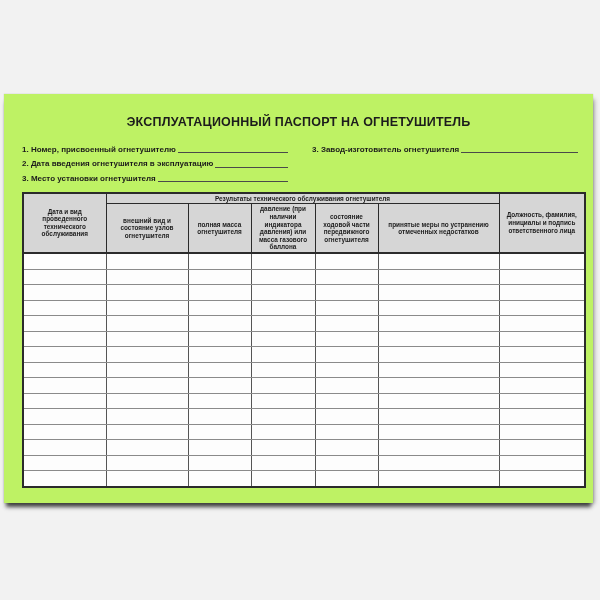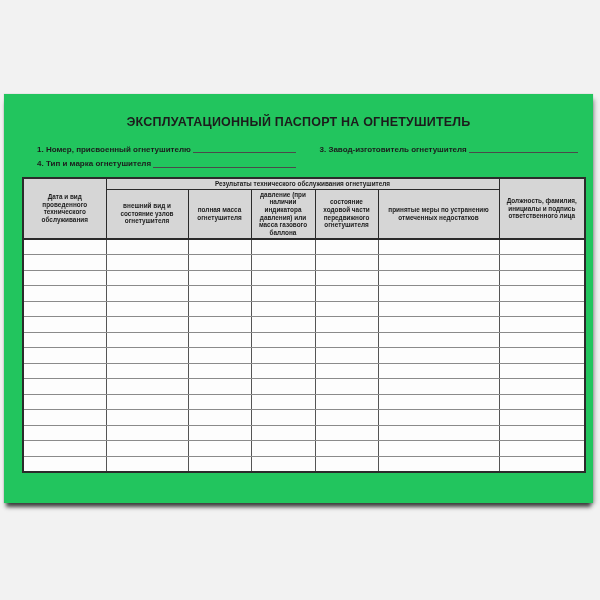--- a/index.html
+++ b/index.html
@@ -21,7 +21,7 @@
     top: 94px;
     width: 589px;
     height: 409px;
-    background: #22c55e;
+    background: #bef264;
     box-shadow: 0 6px 4px -2px rgba(40,40,40,0.85),
                 4px 3px 4px -2px rgba(110,110,110,0.45),
                 0 0 1px rgba(0,0,0,0.25);

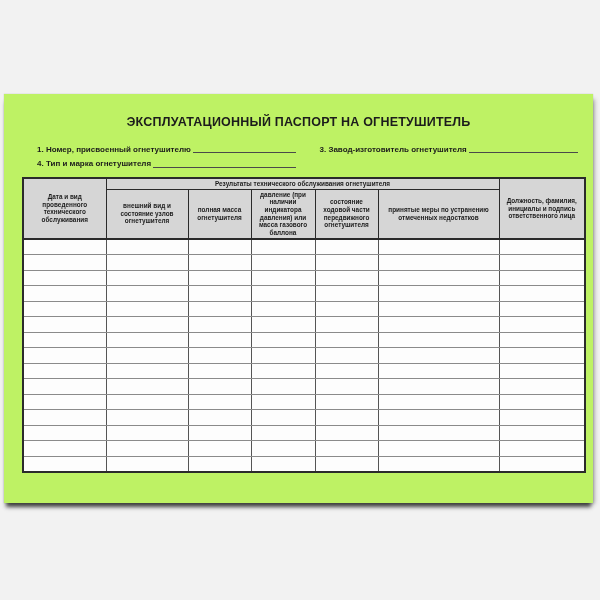--- a/index.html
+++ b/index.html
@@ -37,7 +37,7 @@
   .fields {
     display: flex;
     gap: 24px;
-    padding: 0 15px 0 33px;
+    padding: 0 15px 0 18px;
     margin-top: 10px;
   }
   .fields-col {

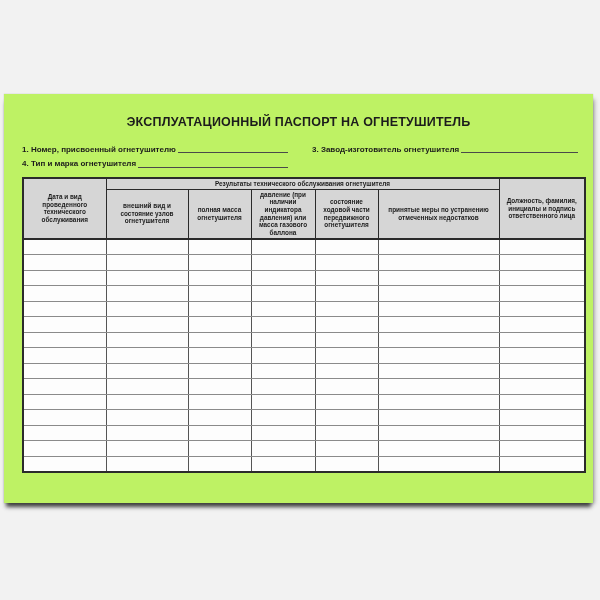--- a/index.html
+++ b/index.html
@@ -107,6 +107,10 @@
     <div class="fields-col">
       <div class="field-row">
         <span class="field-label">1. Номер, присвоенный огнетушителю</span>
+        <span class="field-line"></span>
+      </div>
+      <div class="field-row">
+        <span class="field-label">2. Дата введения огнетушителя в эксплуатацию</span>
         <span class="field-line"></span>
       </div>
       <div class="field-row">

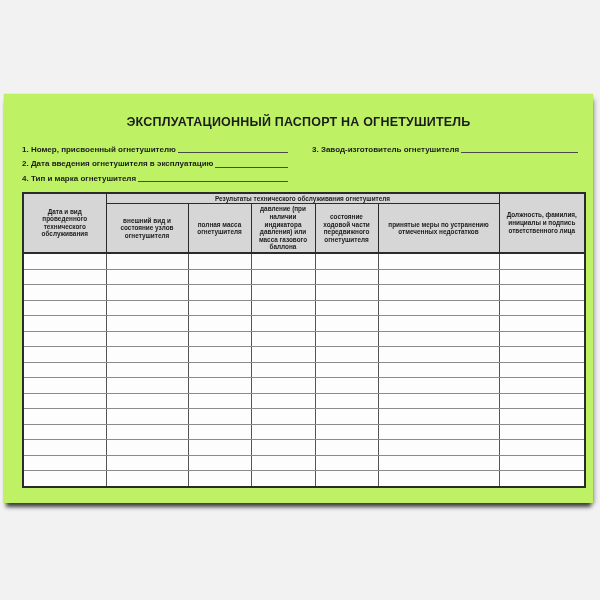--- a/index.html
+++ b/index.html
@@ -111,6 +111,10 @@
       </div>
       <div class="field-row">
         <span class="field-label">2. Дата введения огнетушителя в эксплуатацию</span>
+        <span class="field-line"></span>
+      </div>
+      <div class="field-row">
+        <span class="field-label">3. Место установки огнетушителя</span>
         <span class="field-line"></span>
       </div>
       <div class="field-row">

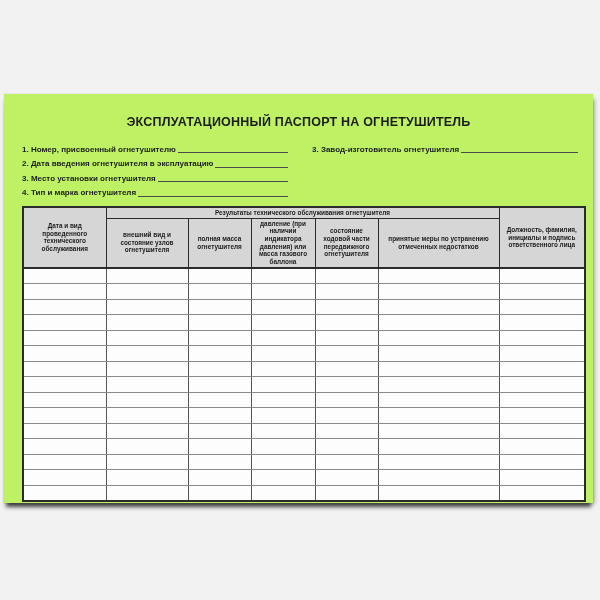--- a/index.html
+++ b/index.html
@@ -115,10 +115,6 @@
       </div>
       <div class="field-row">
         <span class="field-label">3. Место установки огнетушителя</span>
-        <span class="field-line"></span>
-      </div>
-      <div class="field-row">
-        <span class="field-label">4. Тип и марка огнетушителя</span>
         <span class="field-line"></span>
       </div>
     </div>

